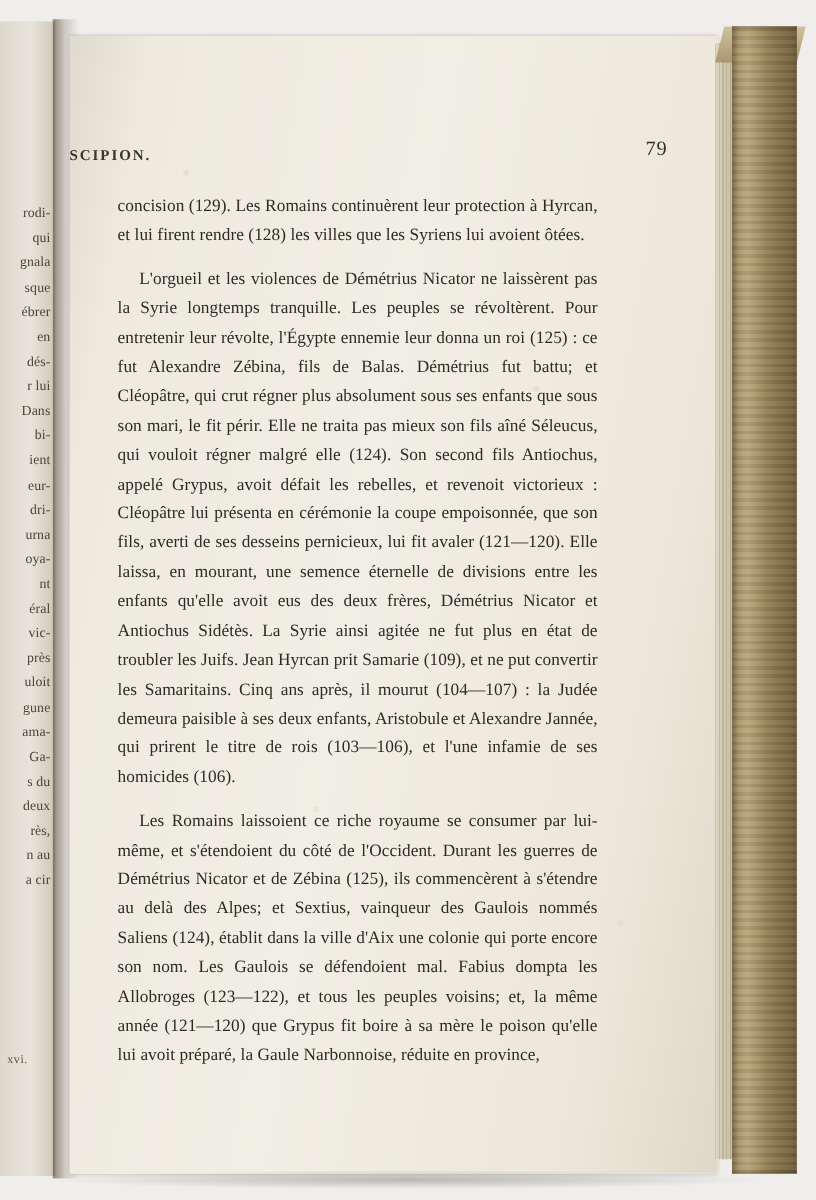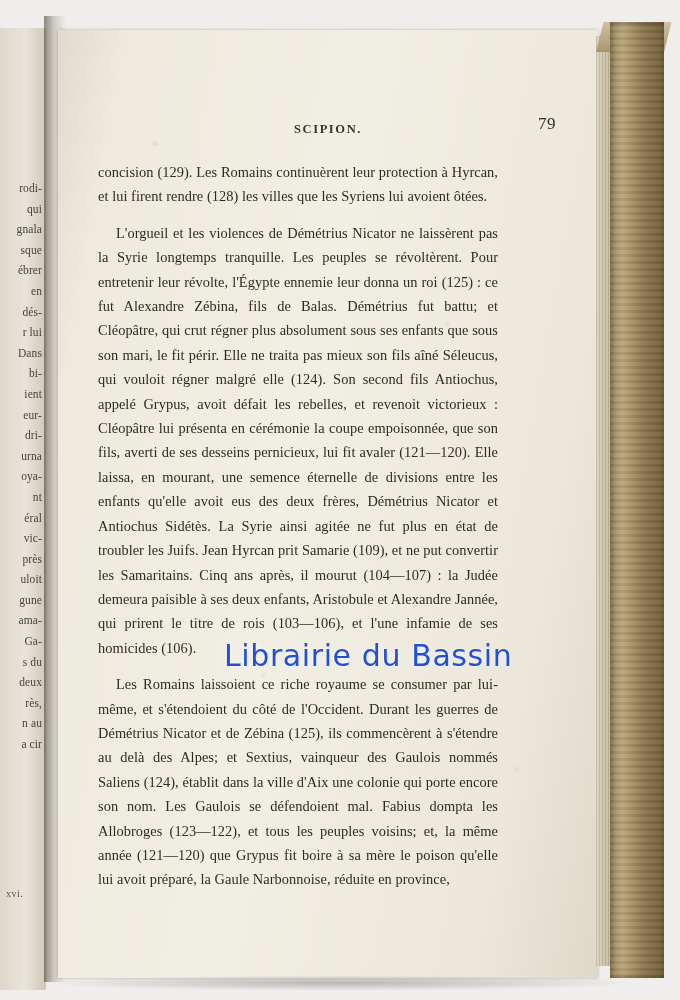--- a/index.html
+++ b/index.html
@@ -102,7 +102,7 @@
     left: 0;
     right: 0;
     top: 92px;
-    text-align: center;
+    text-align: left;
     font-size: 12.5px;
     letter-spacing: 1.6px;
     color: #3a352b;

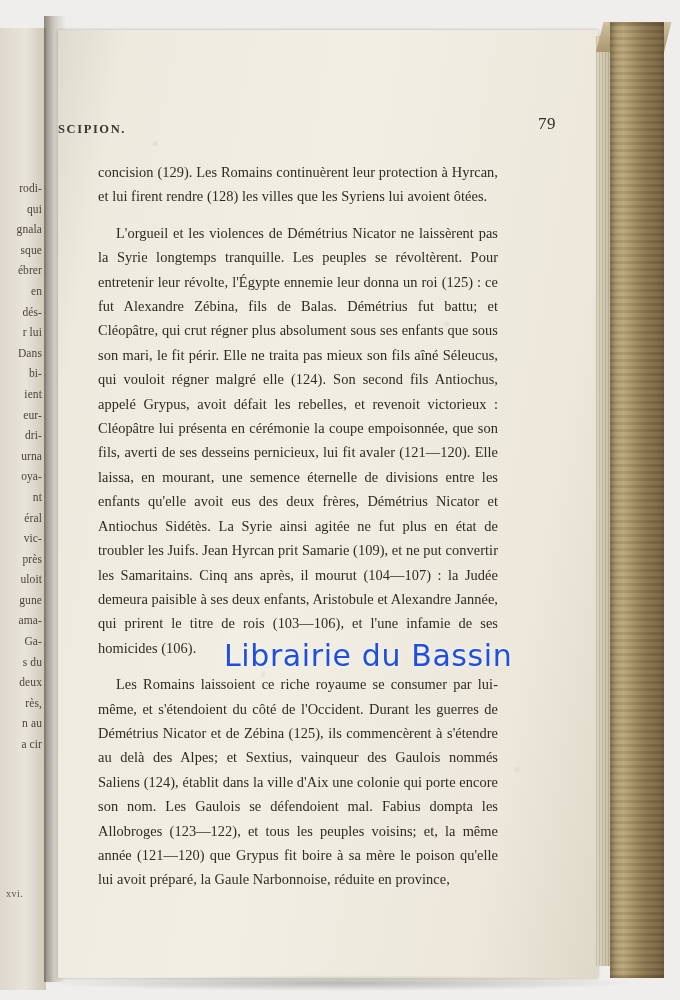--- a/index.html
+++ b/index.html
@@ -27,7 +27,7 @@
   .left-page {
     position: absolute;
     left: 0;
-    top: 28px;
+    top: 18px;
     width: 46px;
     height: 962px;
     background: #fde047;

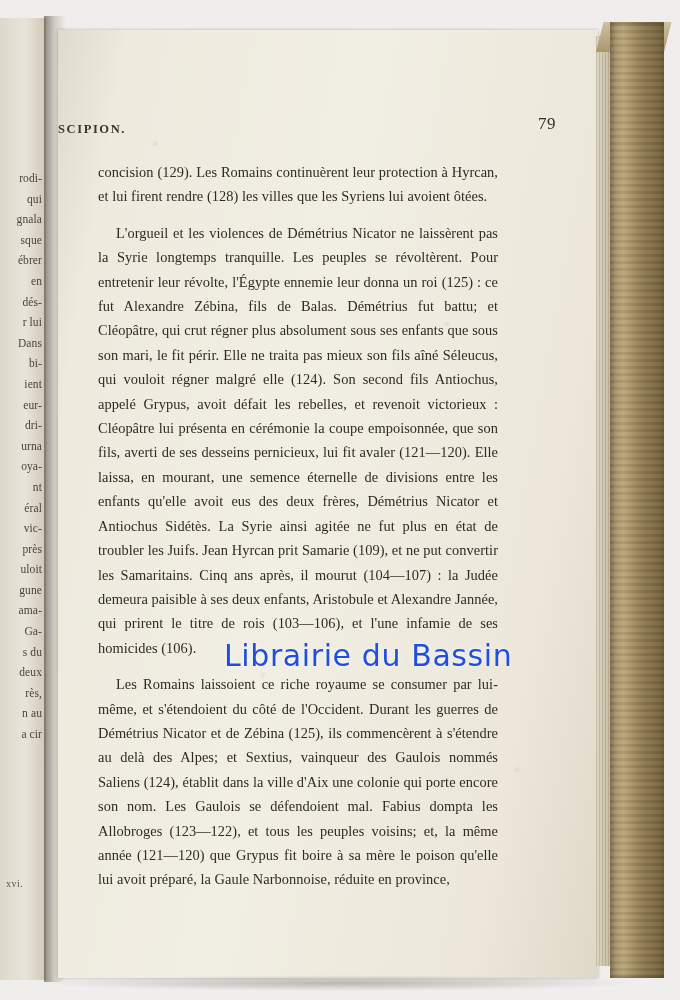--- a/index.html
+++ b/index.html
@@ -259,7 +259,6 @@
       <p class="indent">Les Romains laissoient ce riche royaume se consumer par lui-même, et s'étendoient du côté de l'Occident. Durant les guerres de Démétrius Nicator et de Zébina (125), ils commencèrent à s'étendre au delà des Alpes; et Sextius, vainqueur des Gaulois nommés Saliens (124), établit dans la ville d'Aix une colonie qui porte encore son nom. Les Gaulois se défendoient mal. Fabius dompta les Allobroges (123—122), et tous les peuples voisins; et, la même année (121—120) que Grypus fit boire à sa mère le poison qu'elle lui avoit préparé, la Gaule Narbonnoise, réduite en province,</p>
     </div>
 
-    <div class="watermark">Librairie du Bassin</div>
   </div>
 
   <div class="fore-edge">

